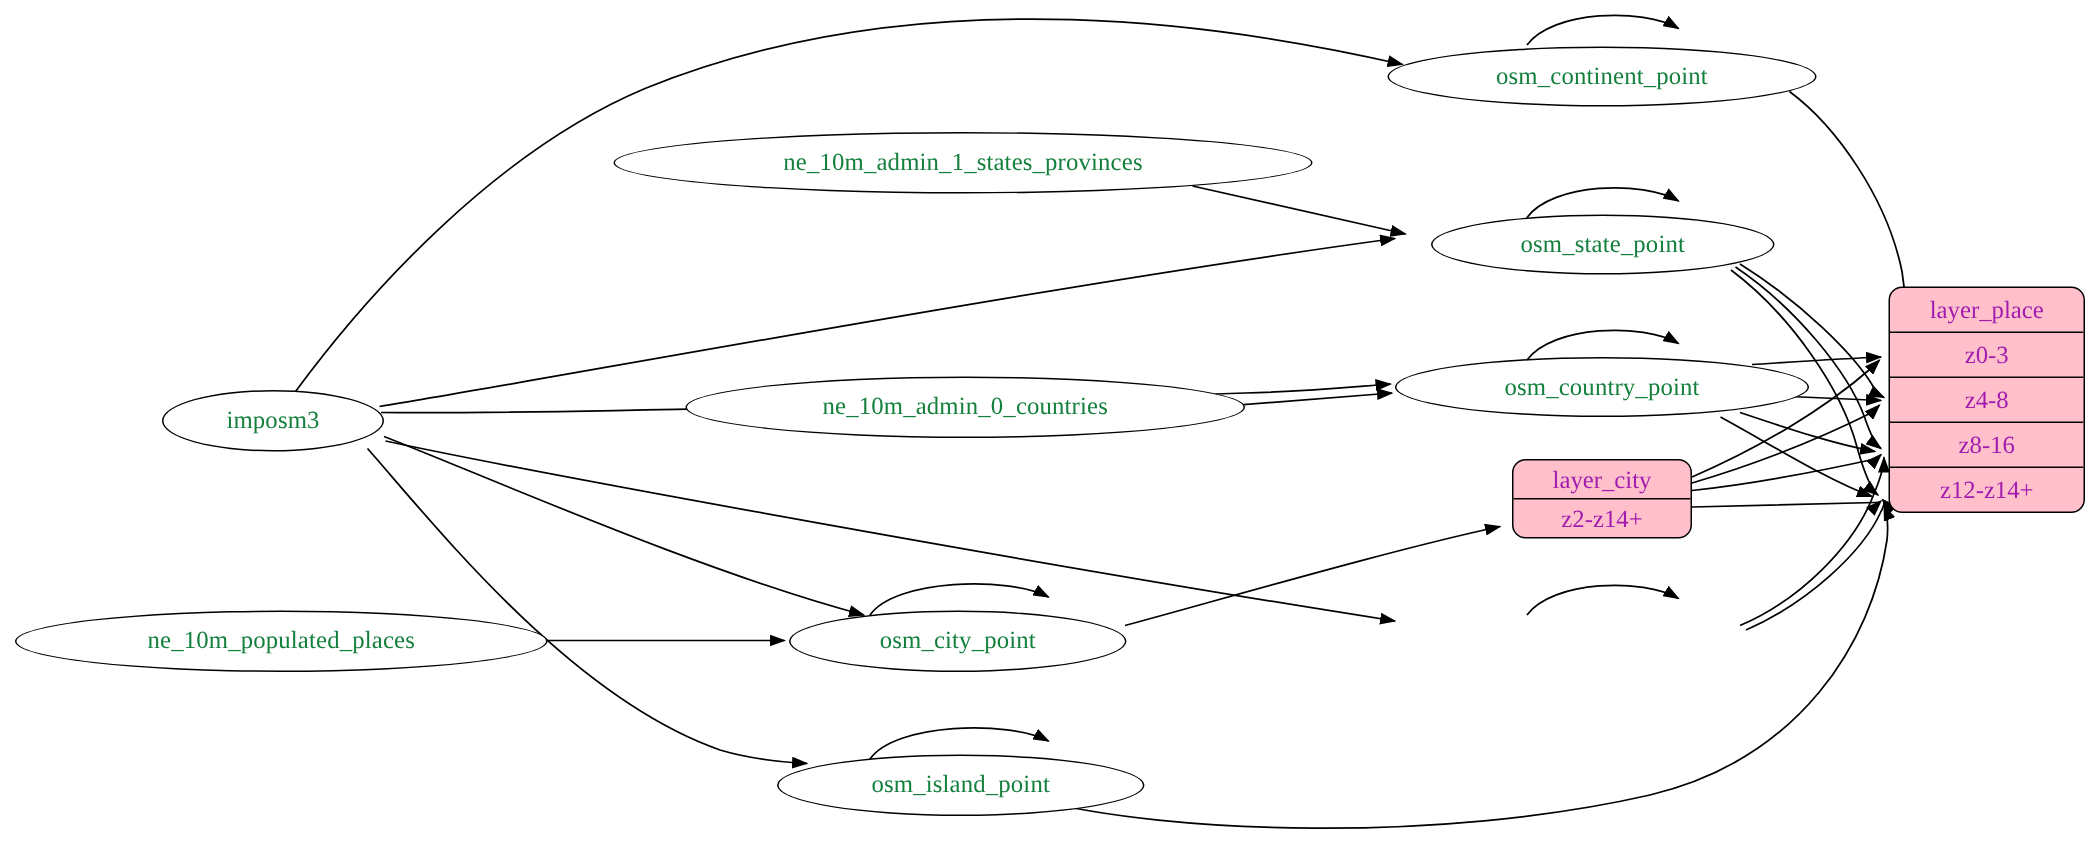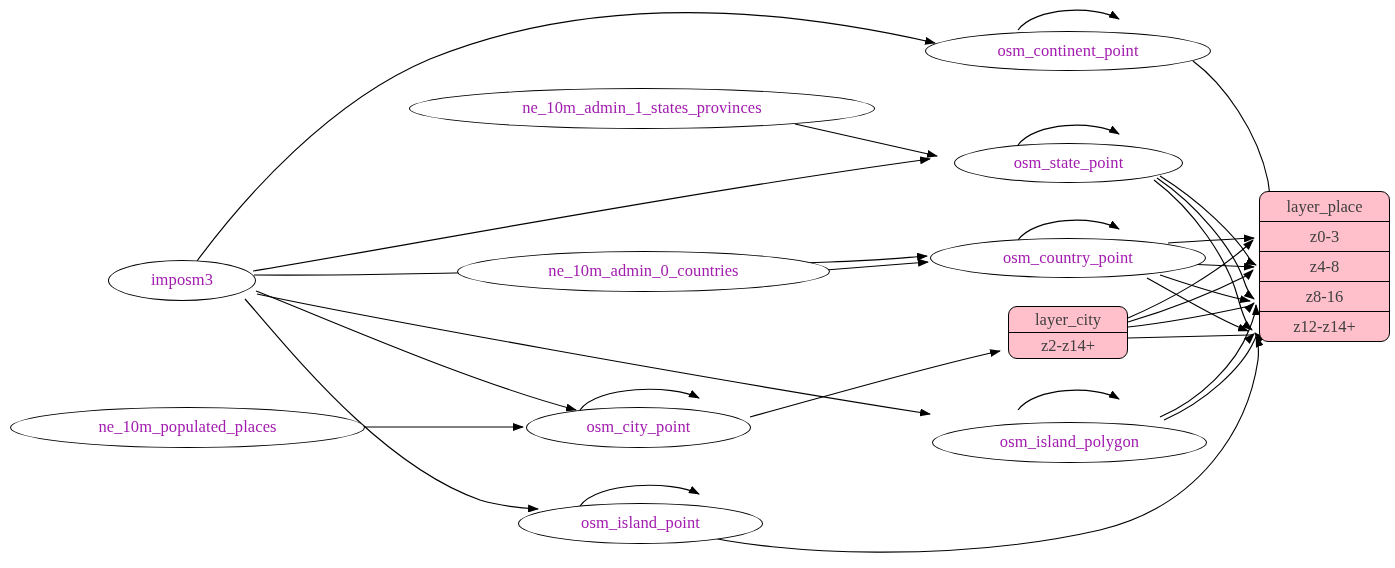--- a/index.html
+++ b/index.html
@@ -33,7 +33,7 @@
     align-items: center;
     justify-content: center;
     box-sizing: border-box;
-    color: #a21caf;
+    color: #15803d;
   }
   .ellipse-node .lbl {
     font-size: 16.5px;

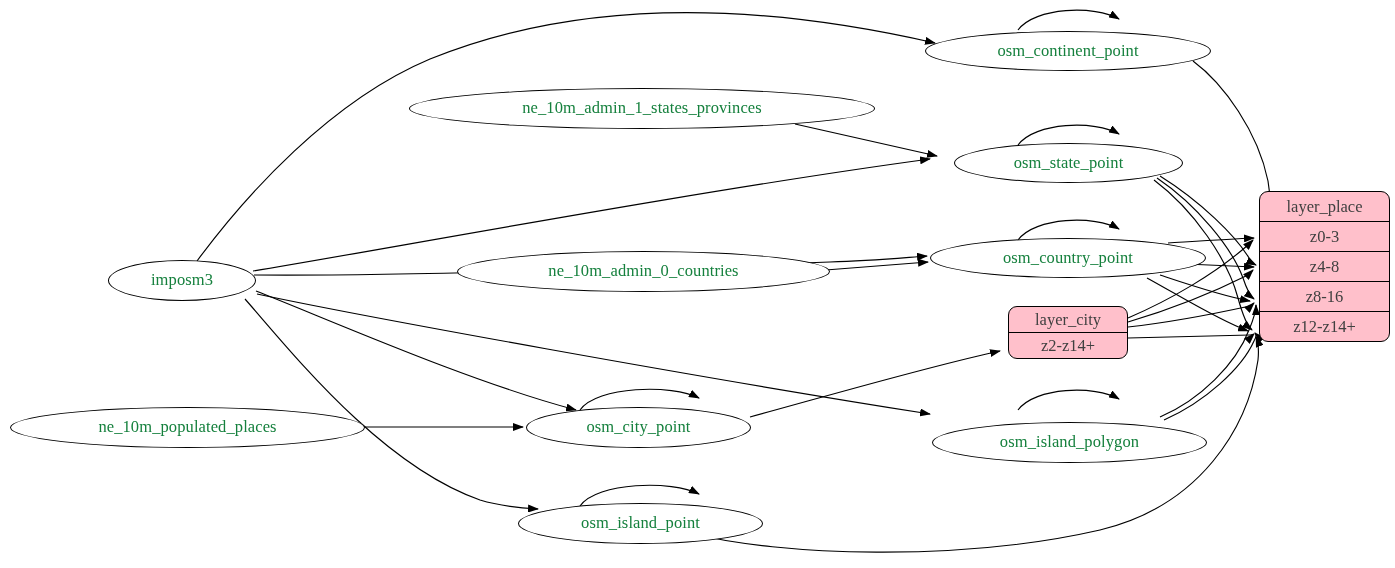--- a/index.html
+++ b/index.html
@@ -57,7 +57,7 @@
     align-items: center;
     justify-content: center;
     font-size: 16.5px;
-    color: #404040;
+    color: #a21caf;
     white-space: nowrap;
     border-bottom: 1.2px solid #000000;
     box-sizing: border-box;

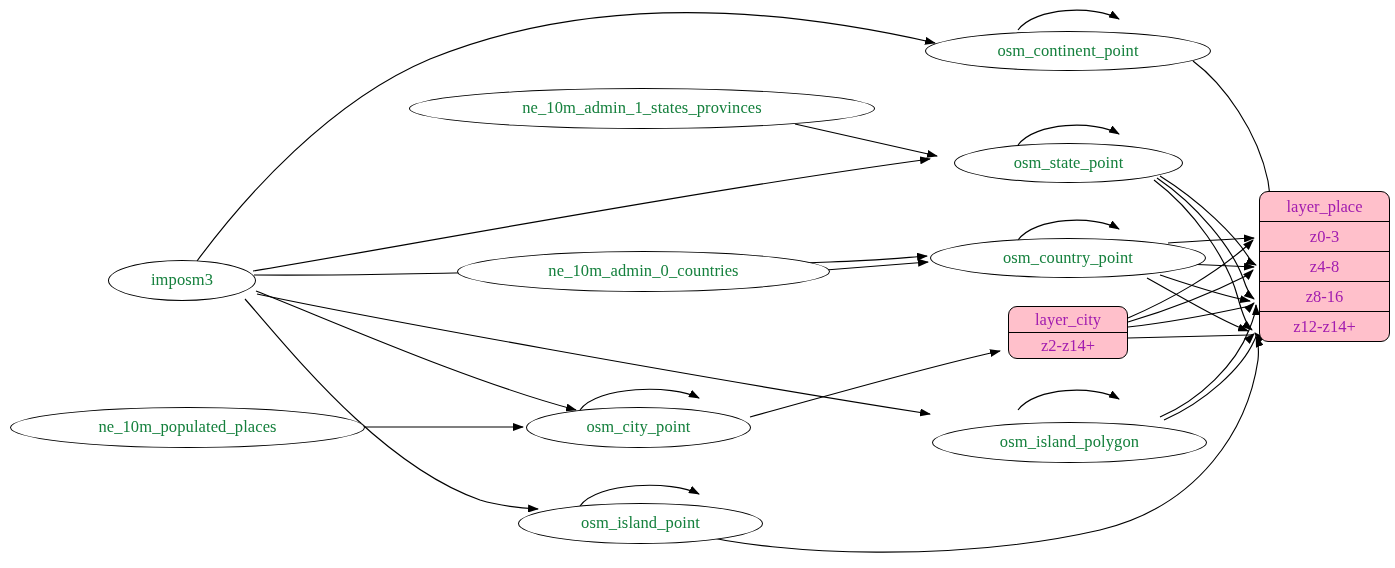--- a/index.html
+++ b/index.html
@@ -162,9 +162,6 @@
     <span class="lbl">osm_city_point</span>
   </div>
 
-  <div class="ellipse-node" style="left:932px; top:422px; width:275px; height:41px;">
-    <span class="lbl">osm_island_polygon</span>
-  </div>
 
   <div class="ellipse-node" style="left:518px; top:503px; width:245px; height:41px;">
     <span class="lbl">osm_island_point</span>

